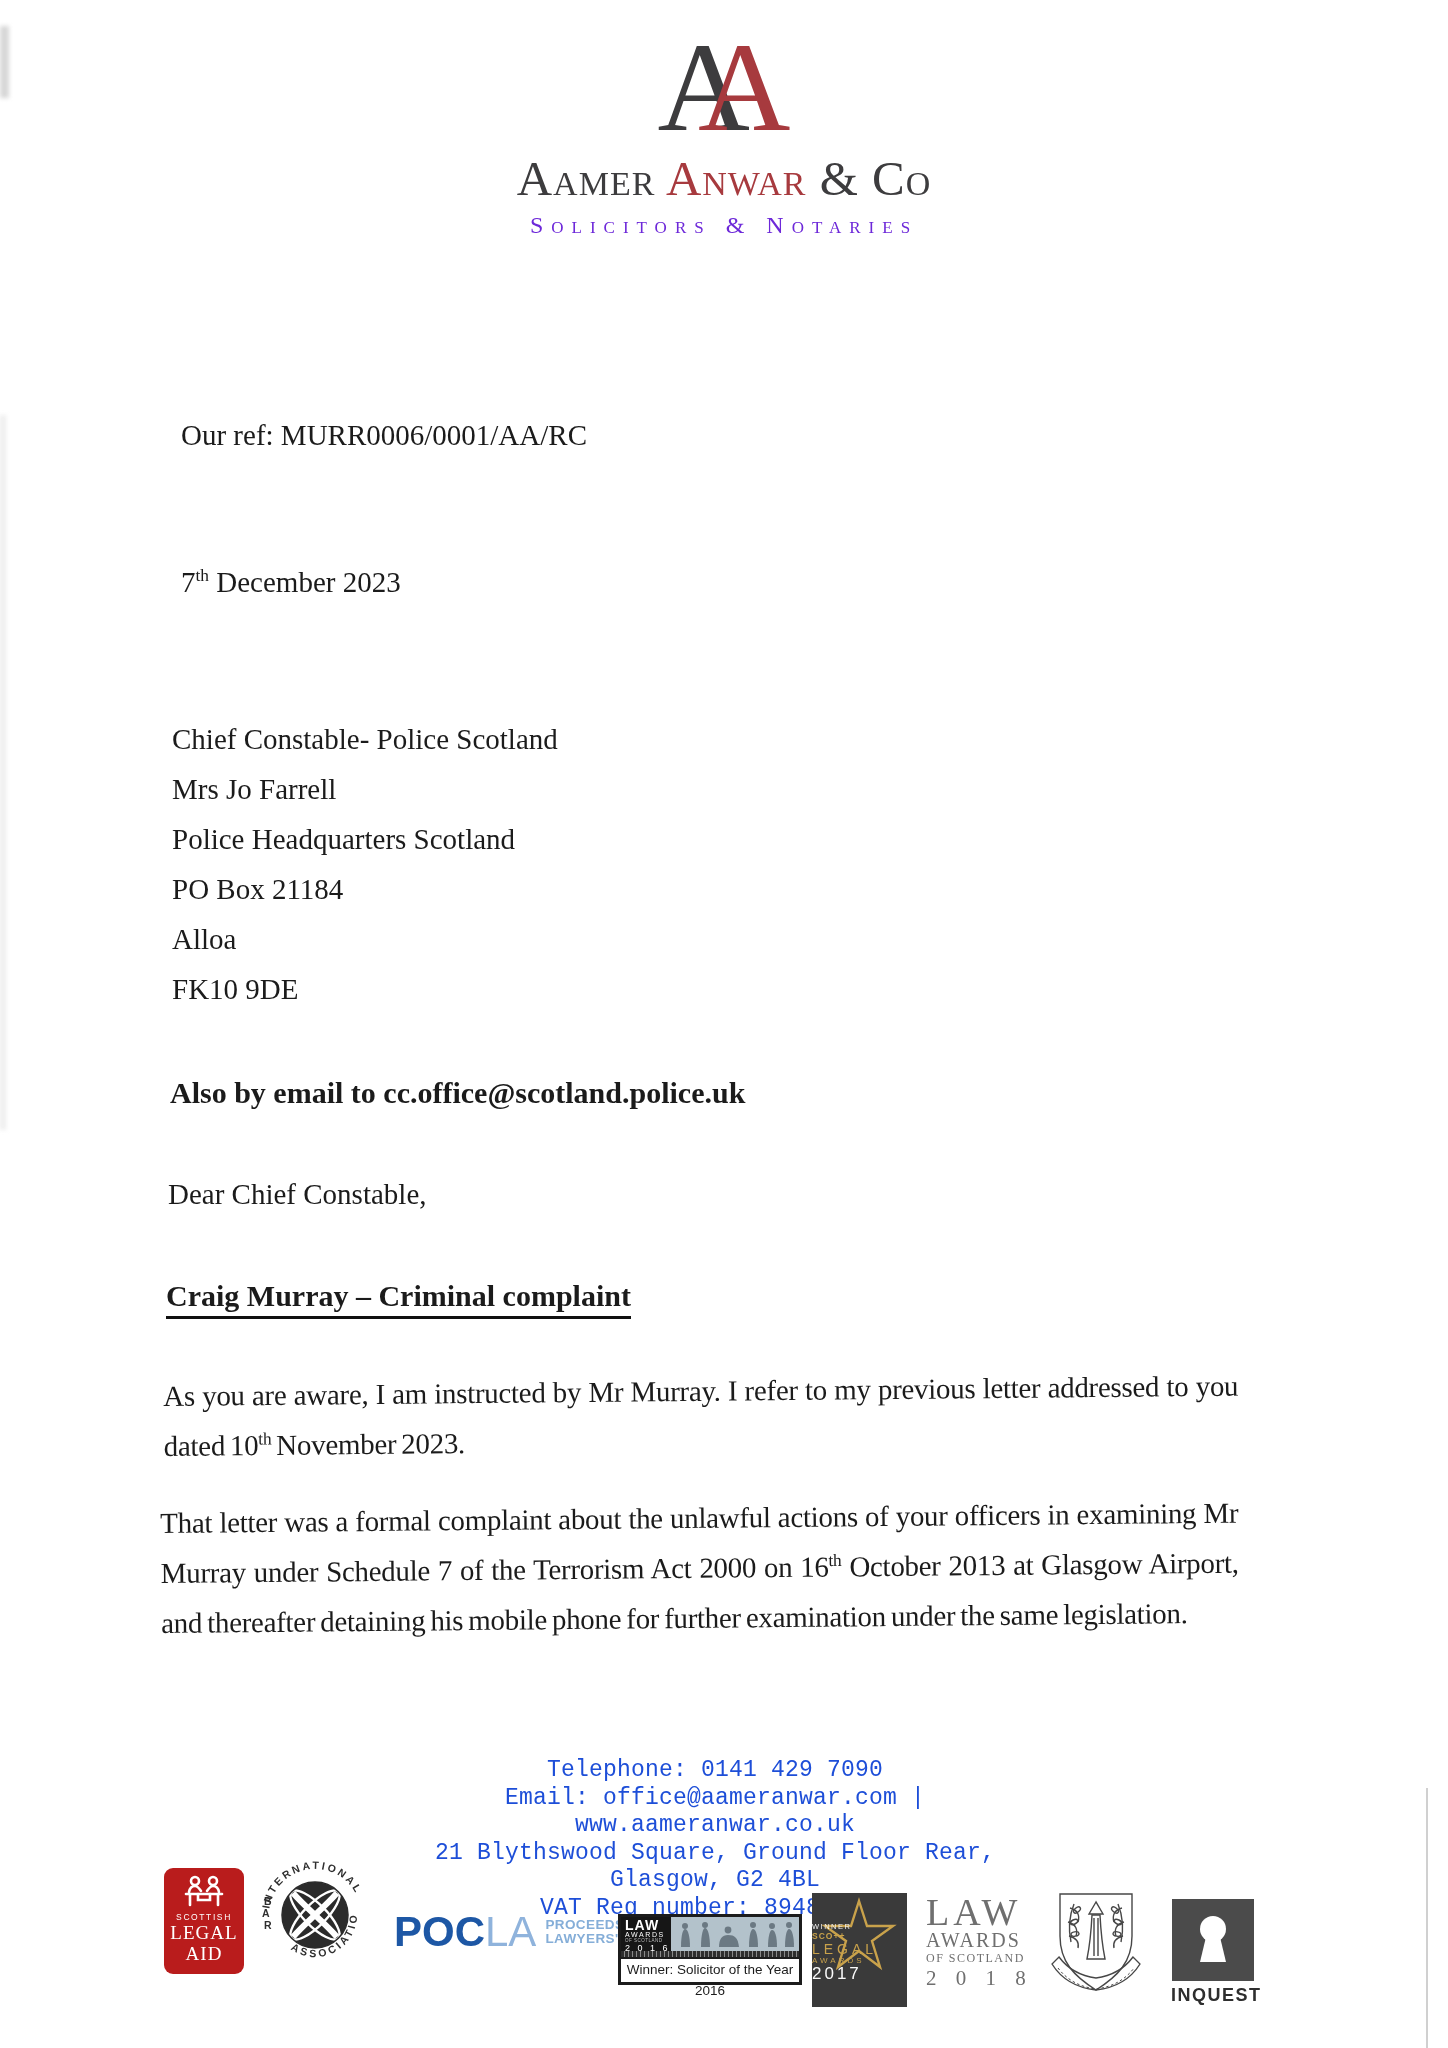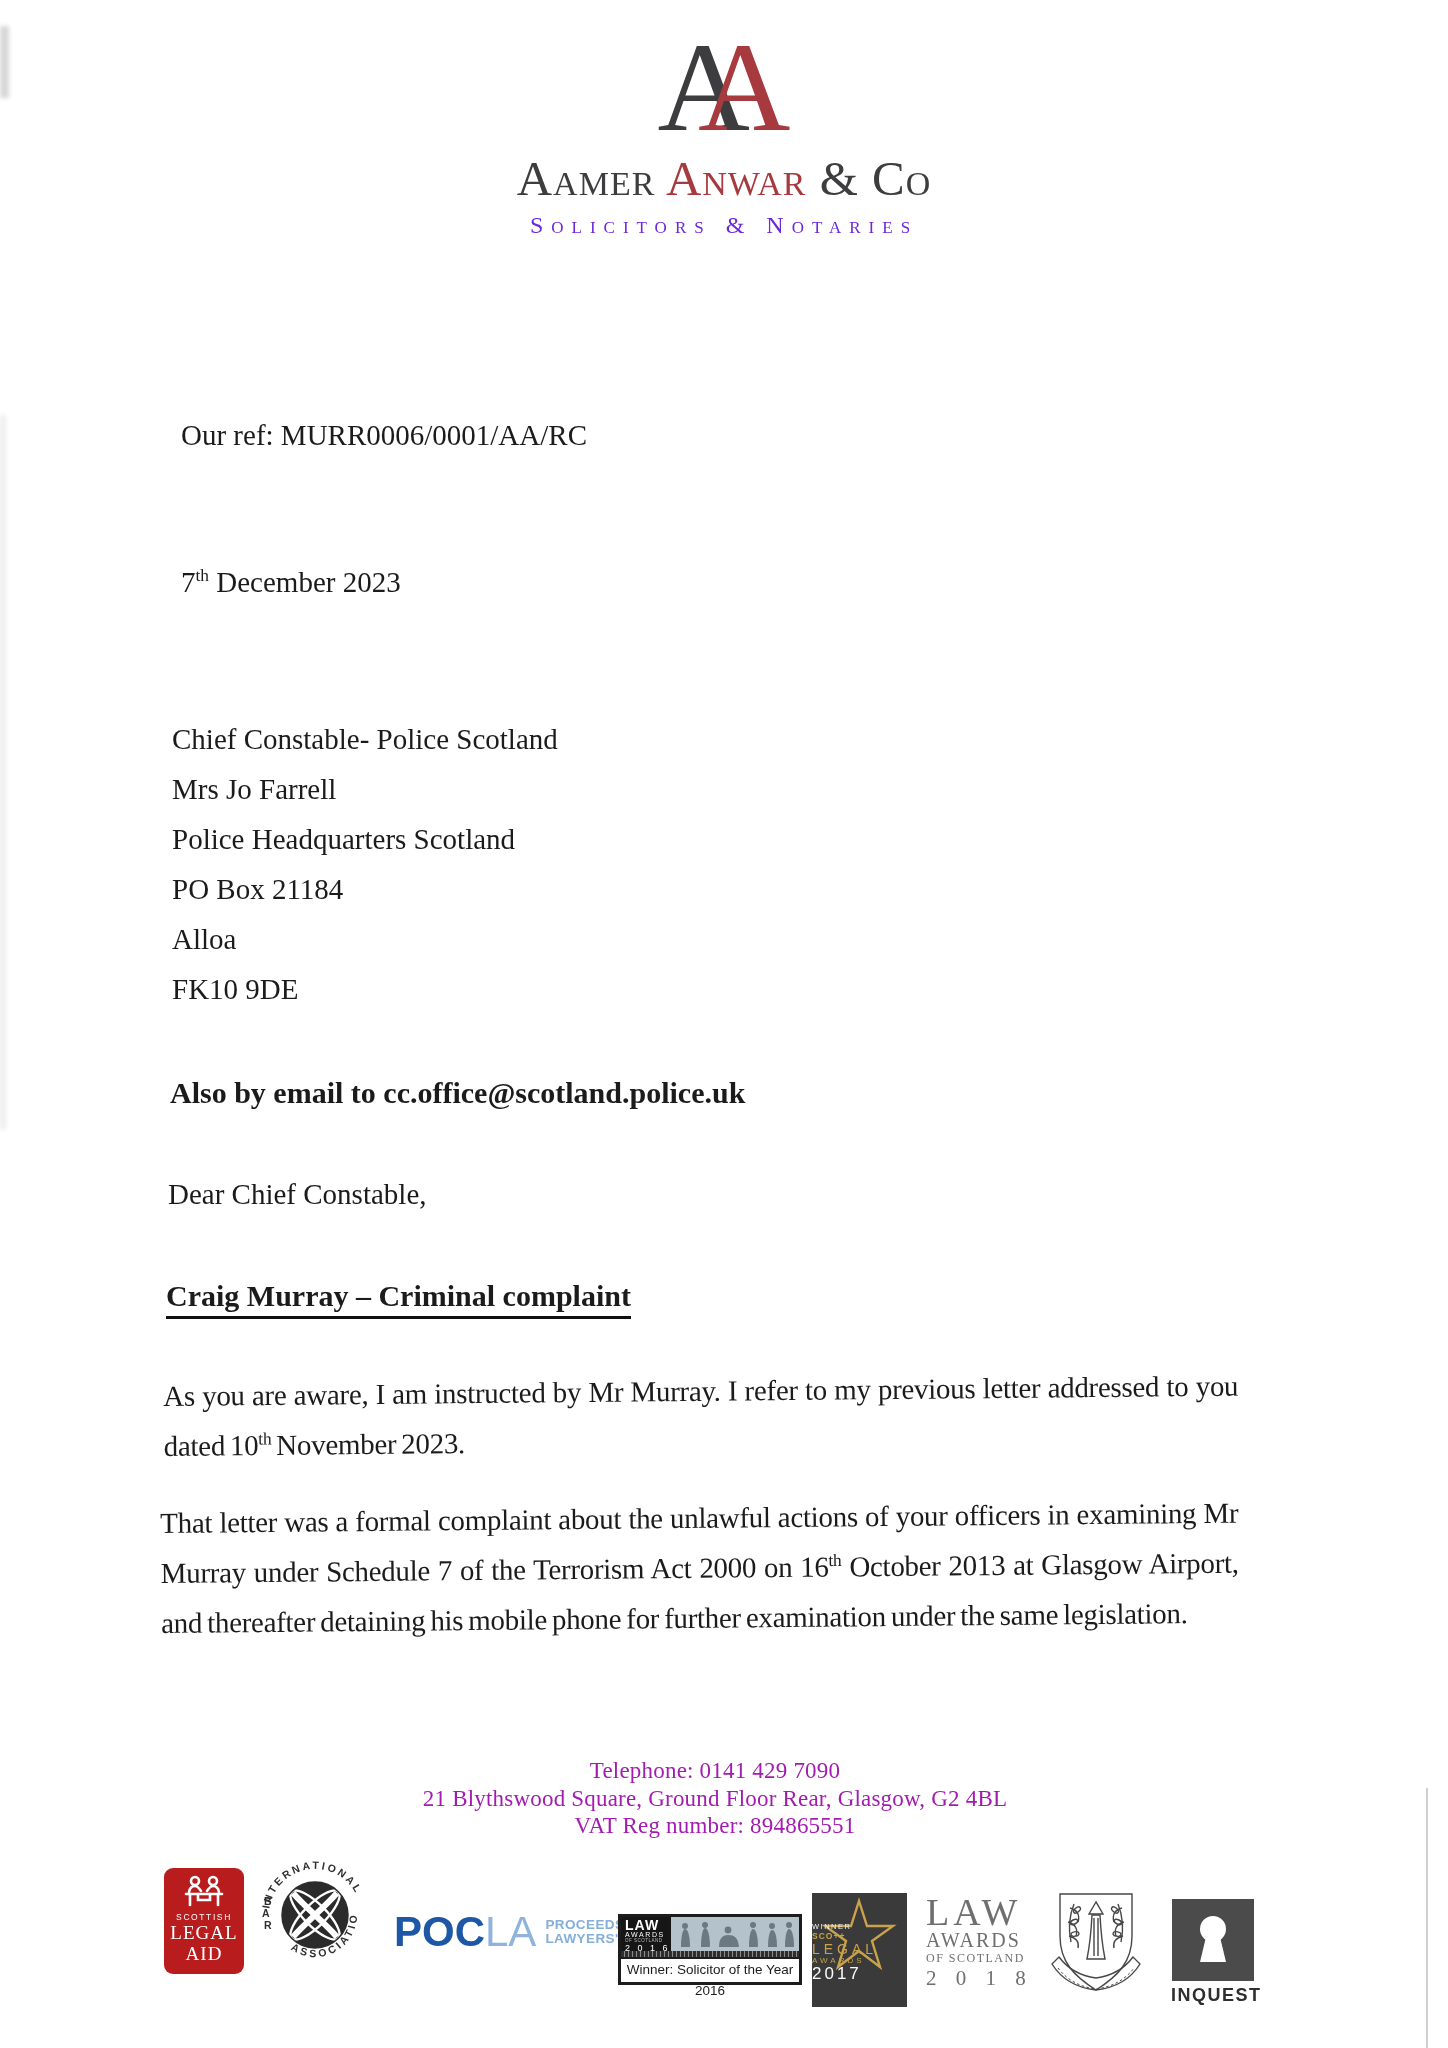--- a/index.html
+++ b/index.html
@@ -33,8 +33,8 @@
 
   
   .footer{position:absolute;left:408px;top:1757px;width:614px;text-align:center;
-          font-family:Liberation Serif, serif;font-size:23px;line-height:27.5px;
-          color:#a21caf;letter-spacing:0.2px;}
+          font-family:Liberation Mono, monospace;font-size:23px;line-height:27.5px;
+          color:#1d4ed8;letter-spacing:0.2px;}
 
   
   .legalaid{left:164px;top:1868px;width:80px;height:106px;background:#b91c1c;border-radius:9px;

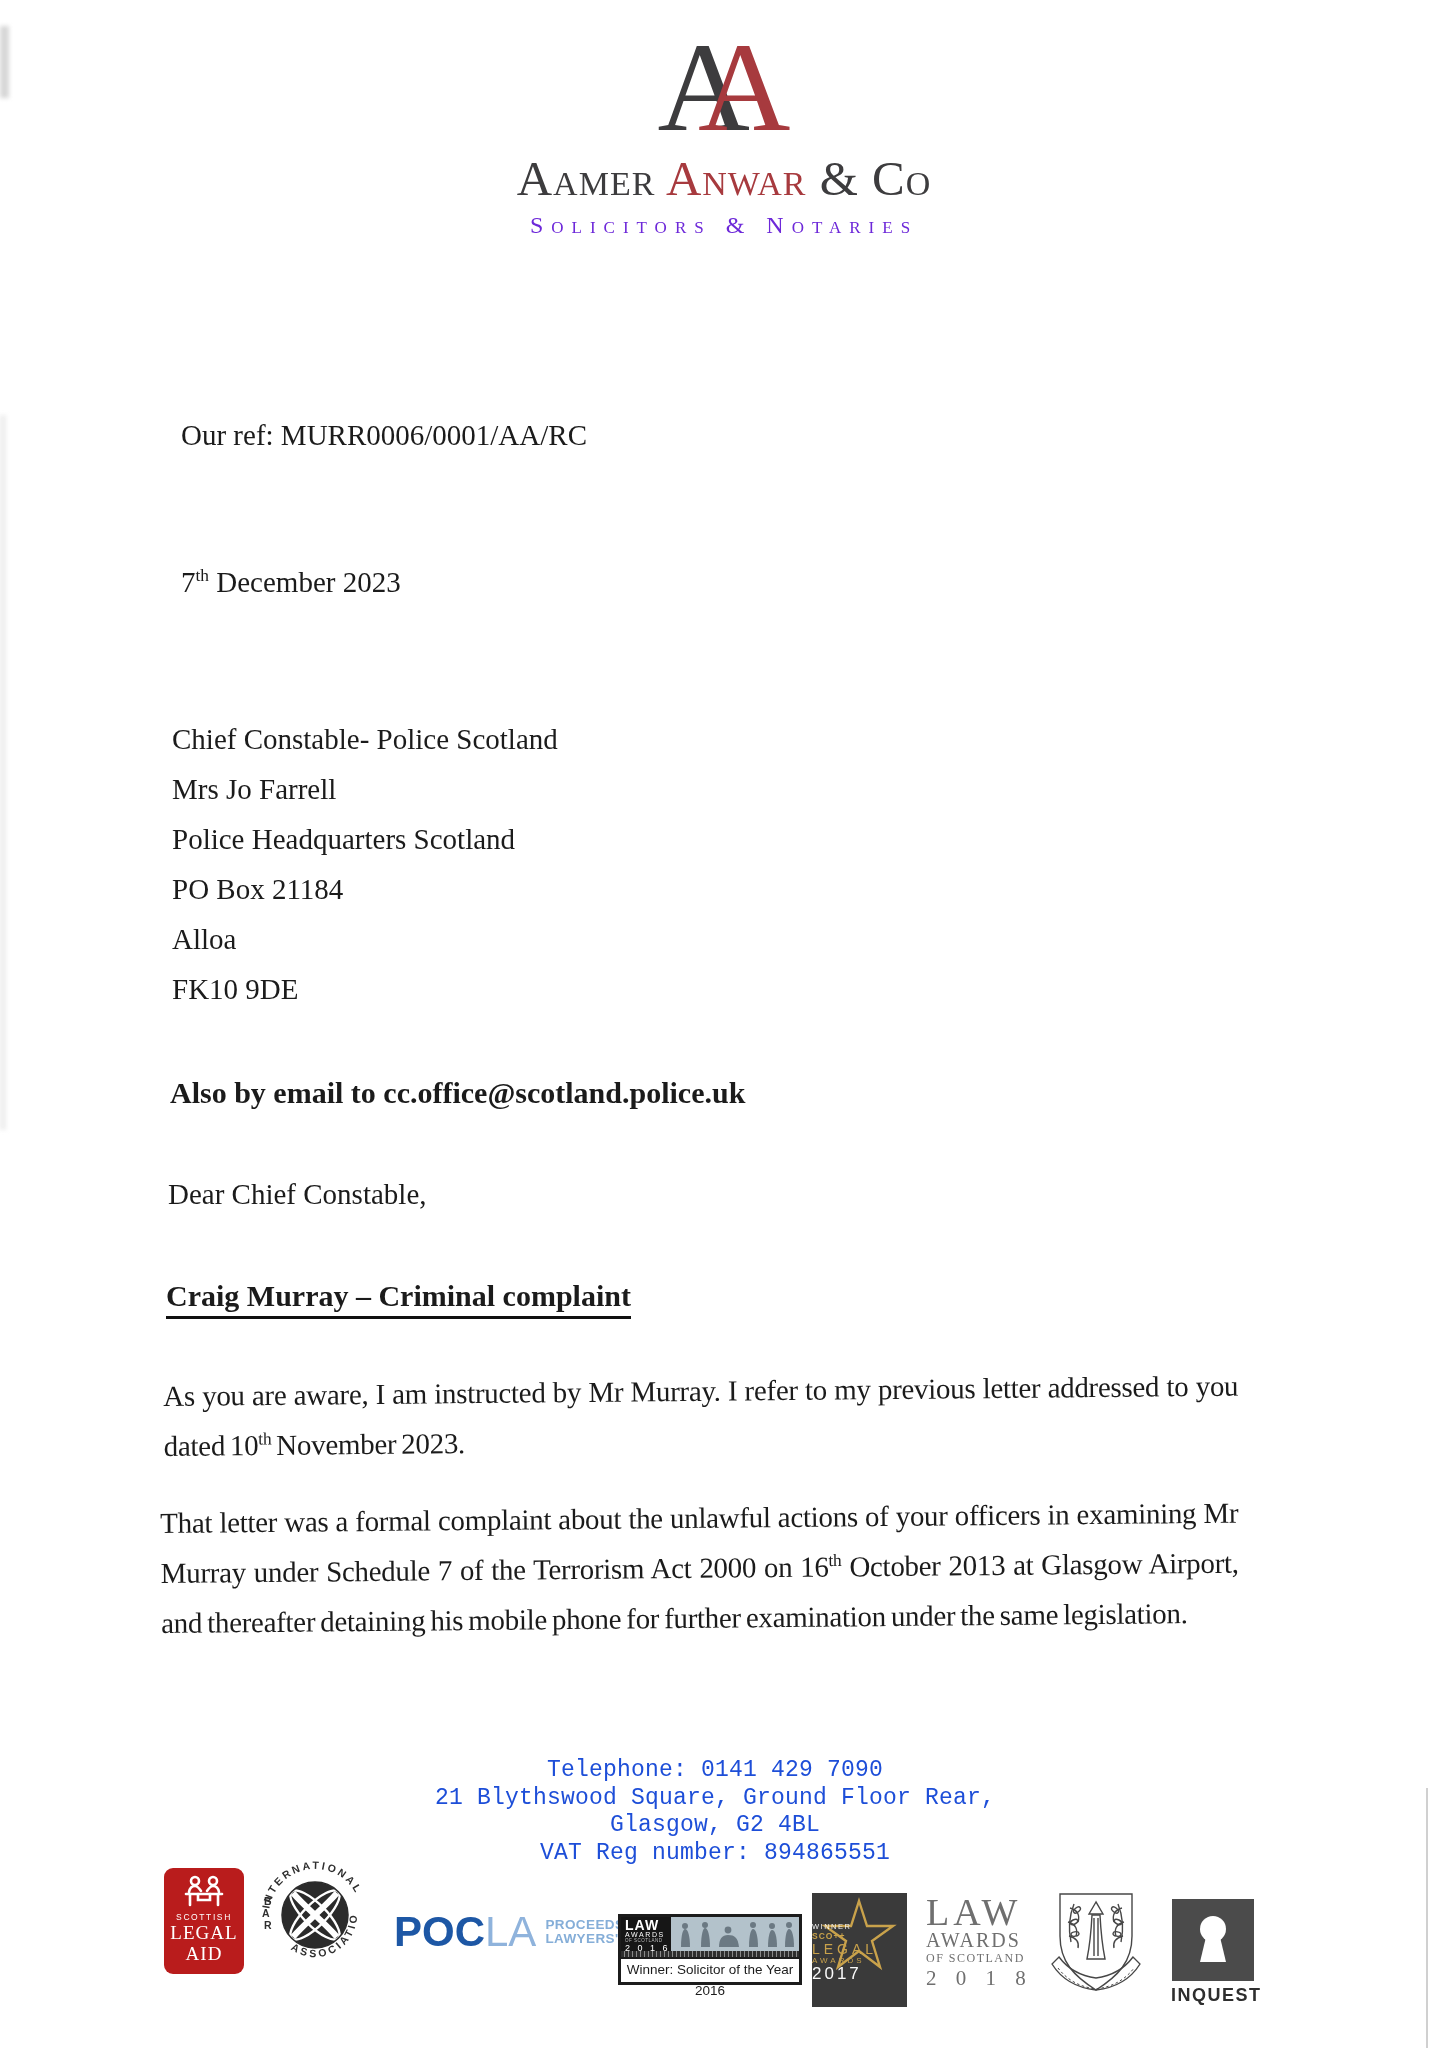--- a/index.html
+++ b/index.html
@@ -131,6 +131,7 @@
 
   <div class="footer">
     <div>Telephone: 0141 429 7090</div>
+    <div>Email: office@aameranwar.com  |  www.aameranwar.co.uk</div>
     <div>21 Blythswood Square, Ground Floor Rear, Glasgow, G2 4BL</div>
     <div>VAT Reg number: 894865551</div>
   </div>

